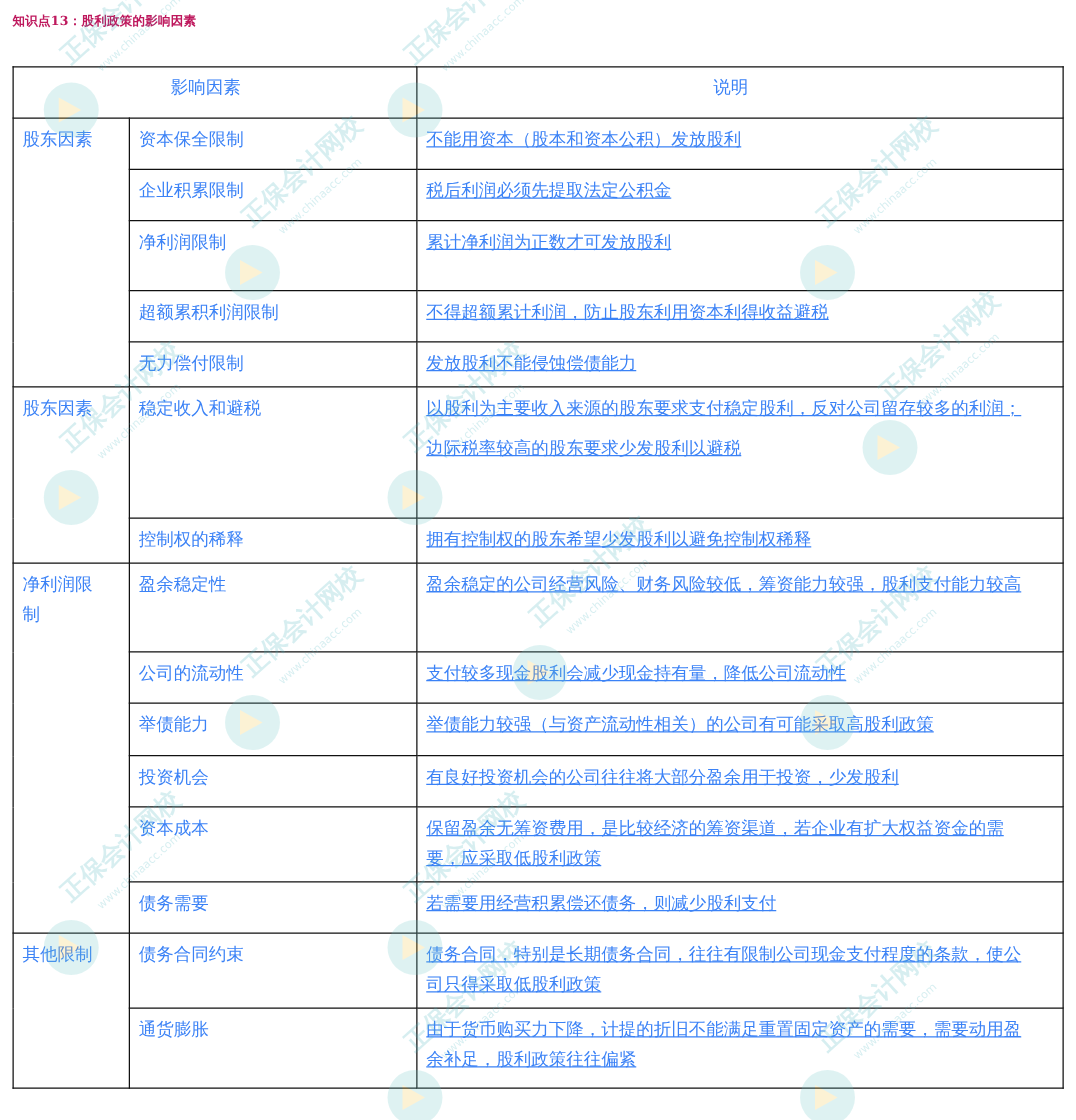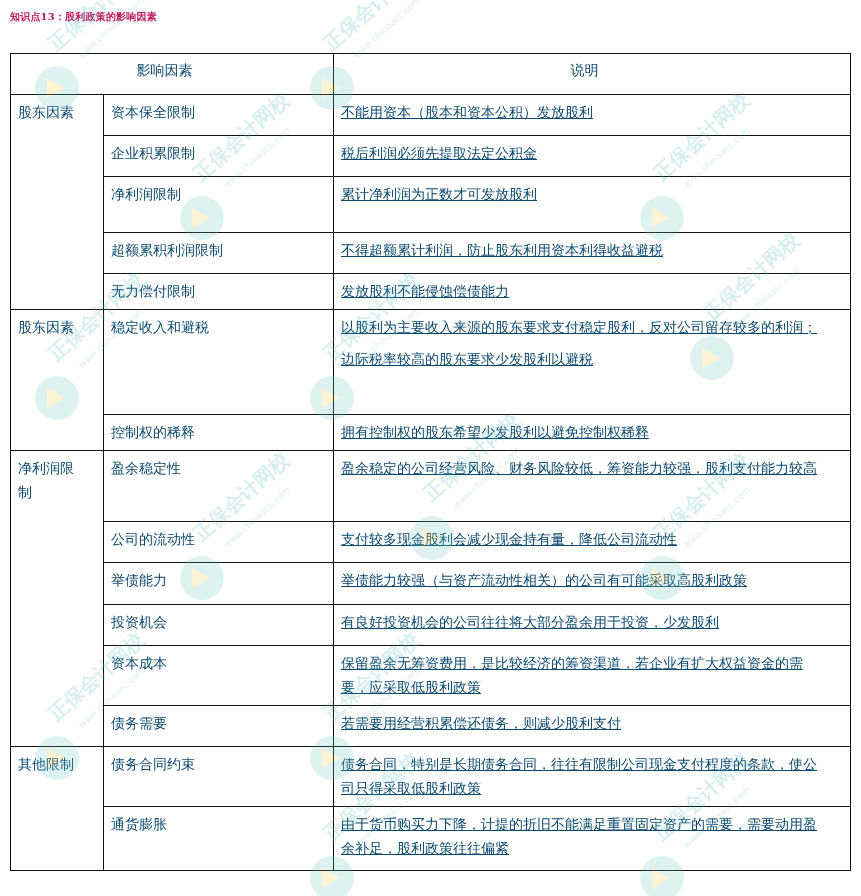--- a/index.html
+++ b/index.html
@@ -26,7 +26,7 @@
     vertical-align: top;
     padding: 5px 22px 6px 7px;
     font-weight: normal;
-    color: #0c4a6e;
+    color: #3b82f6;
   }
   table.kt th { text-align: center; vertical-align: top; padding-top: 4px; }
   .desc p { margin: 0; text-decoration: underline; }

